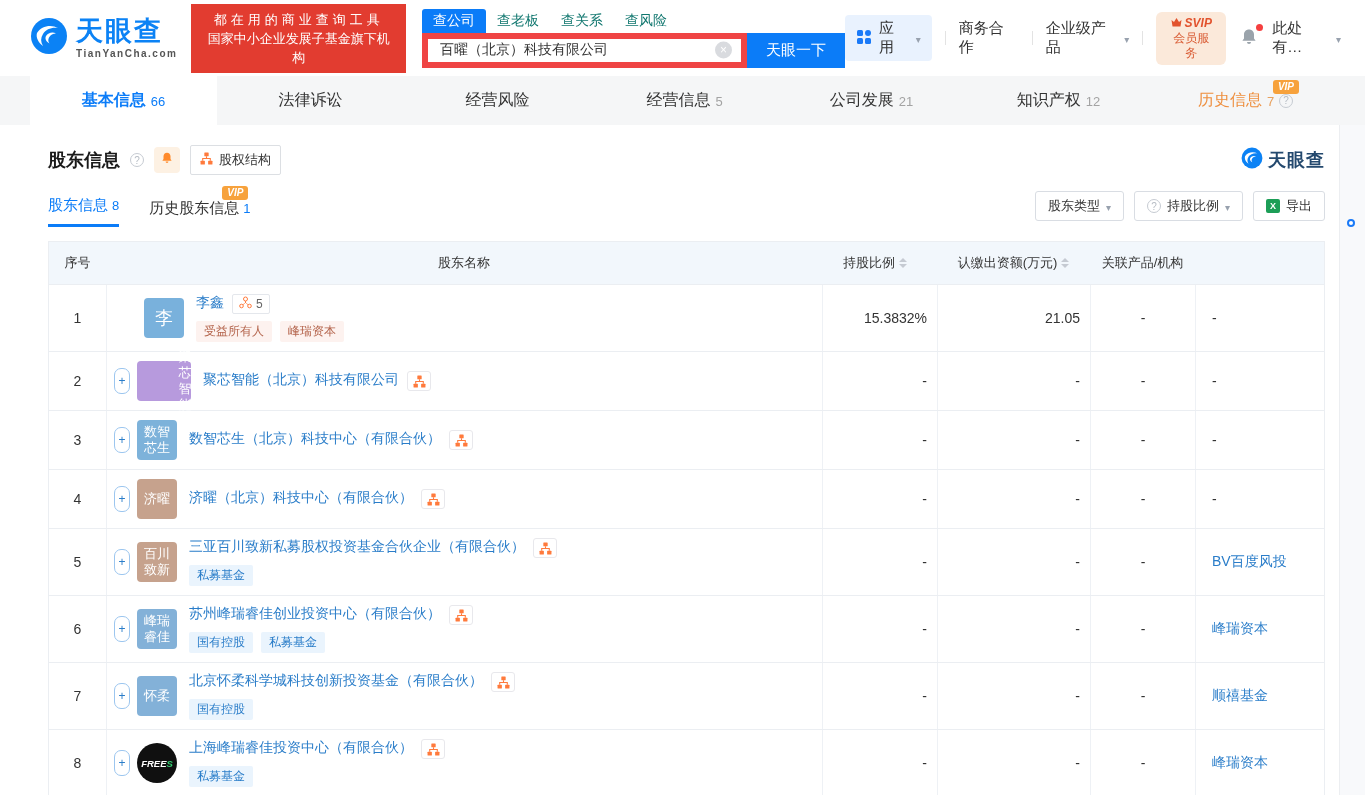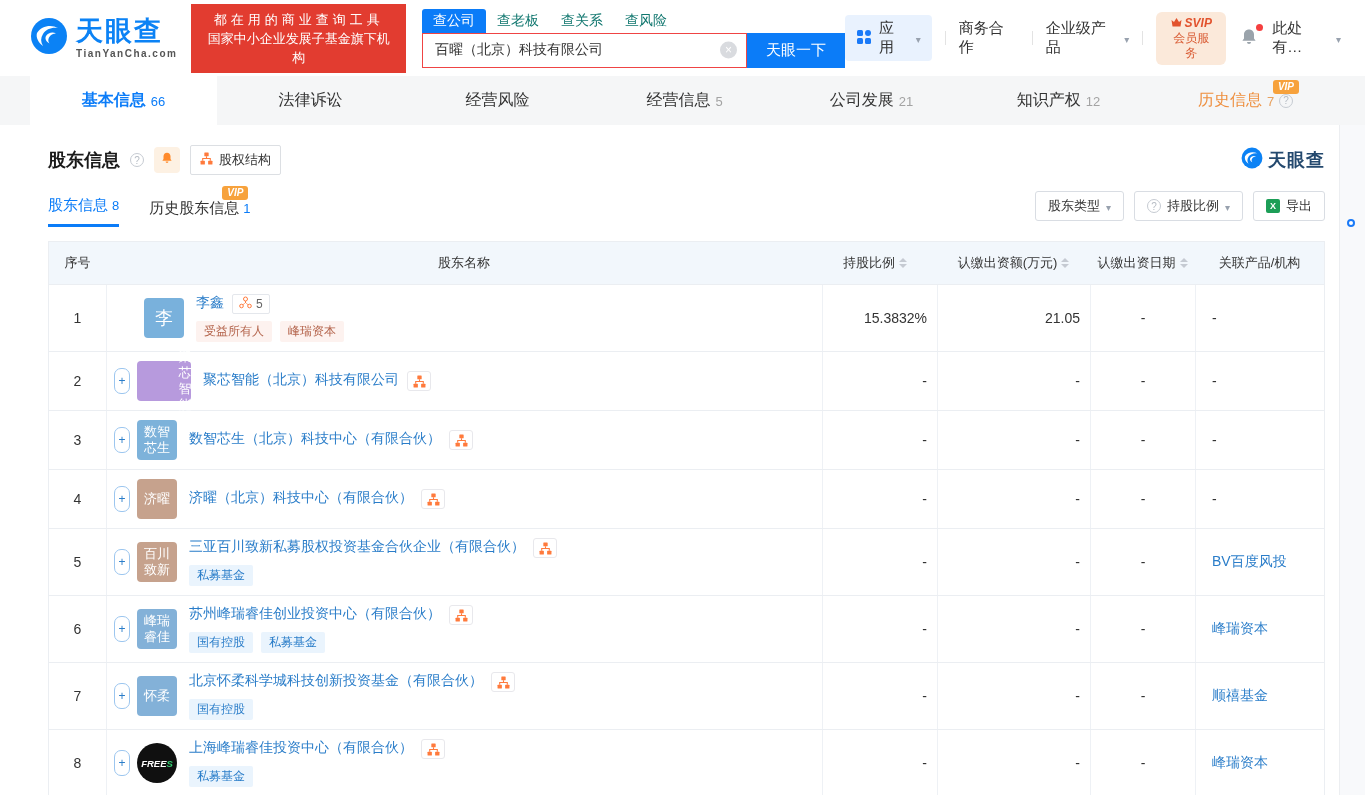--- a/index.html
+++ b/index.html
@@ -20,7 +20,7 @@
   .search-tab { color: #0f766e; cursor: pointer; padding: 3px 11px; }
   .search-tab.active { background: #0b7cf8; color: #fff; border-radius: 3px 3px 0 0; }
   .search-row { display: flex; height: 35px; }
-  .search-input-wrap { flex: 1; border: 1px solid #ef4444; background: #fff; position: relative; }
+  .search-input-wrap { flex: 1; border: 6px solid #ef4444; background: #fff; position: relative; }
   .search-input { width: 100%; height: 100%; border: none; outline: none; font-size: 14px; padding: 0 36px 0 12px; color: #333; background: transparent; }
   .clear-icon { position: absolute; right: 9px; top: 50%; transform: translateY(-50%); width: 17px; height: 17px; border-radius: 50%; background: #d9dbdf; color: #fff; font-size: 12px; line-height: 17px; text-align: center; cursor: pointer; }
   .search-btn { width: 98px; background: #0b7cf8; color: #fff; font-size: 15px; border: none; cursor: pointer; }

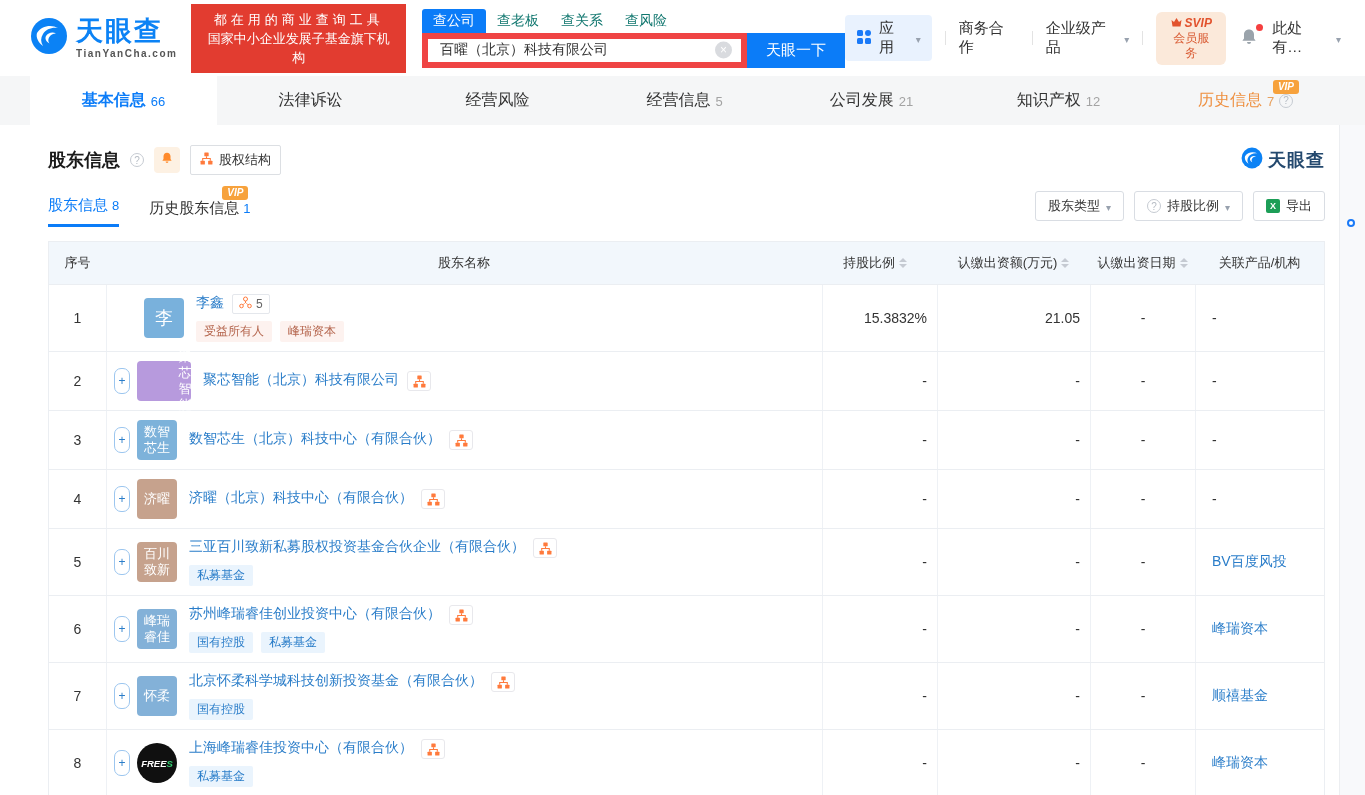--- a/index.html
+++ b/index.html
@@ -292,13 +292,6 @@
             <i class="dn"></i>
           </span>
       </div>
-      <div class="th">
-        <span>认缴出资日期</span>
-        <span class="sort-icon">
-            <i class="up"></i>
-            <i class="dn"></i>
-          </span>
-      </div>
       <div class="th">关联产品/机构</div>
     </div>
 

